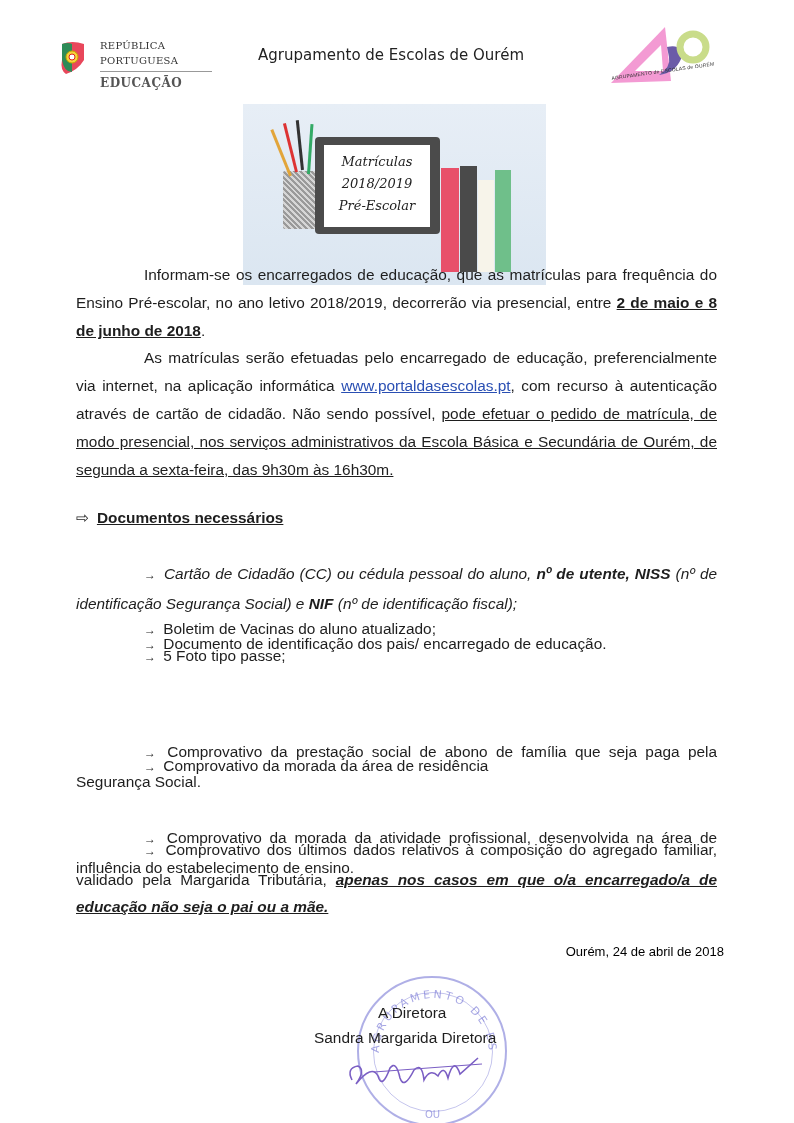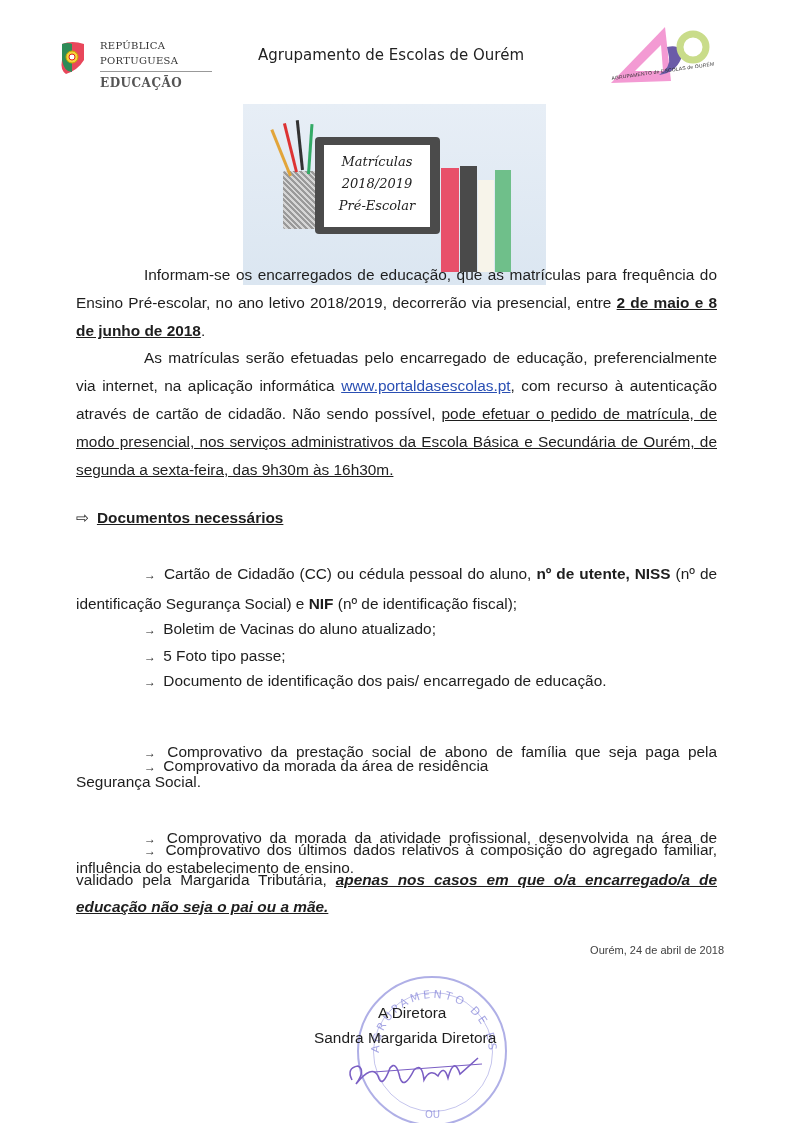--- a/index.html
+++ b/index.html
@@ -108,7 +108,7 @@
   <span class="arrow">⇨</span><span class="u">Documentos necessários</span>
 </div>
 
-<div class="abs item indent" style="top:560px;">
+<div class="abs item indent" style="top:560px;font-style:italic;">
   <span class="arr">→</span>
   <span>Cartão de Cidadão (CC) ou cédula pessoal do aluno, </span><span class="bold">nº de utente, NISS</span><span> (nº de identificação Segurança Social) e </span><span class="bold">NIF</span><span> (nº de identificação fiscal);</span>
 </div>

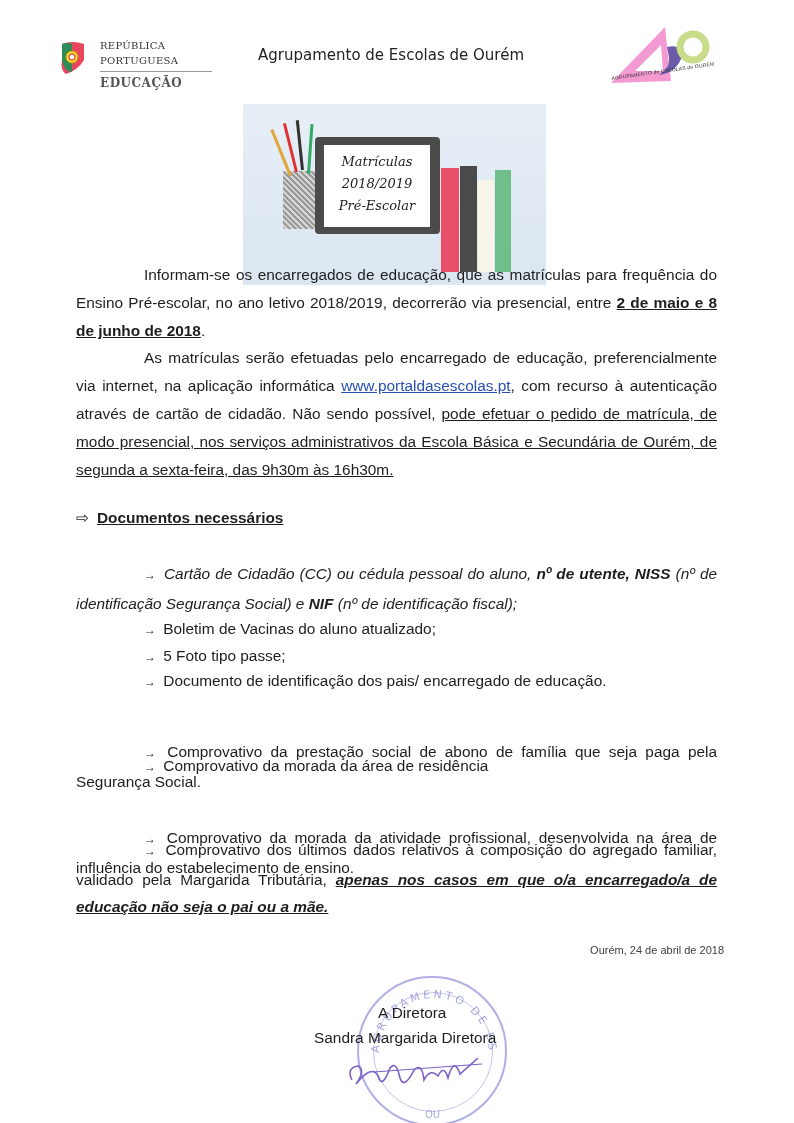--- a/index.html
+++ b/index.html
@@ -121,7 +121,7 @@
   <span class="arr">→</span>
   <span>5 Foto tipo passe;</span>
 </div>
-<div class="abs item indent" style="top:667px;">
+<div class="abs item indent" style="top:630px;">
   <span class="arr">→</span>
   <span>Documento de identificação dos pais/ encarregado de educação.</span>
 </div>

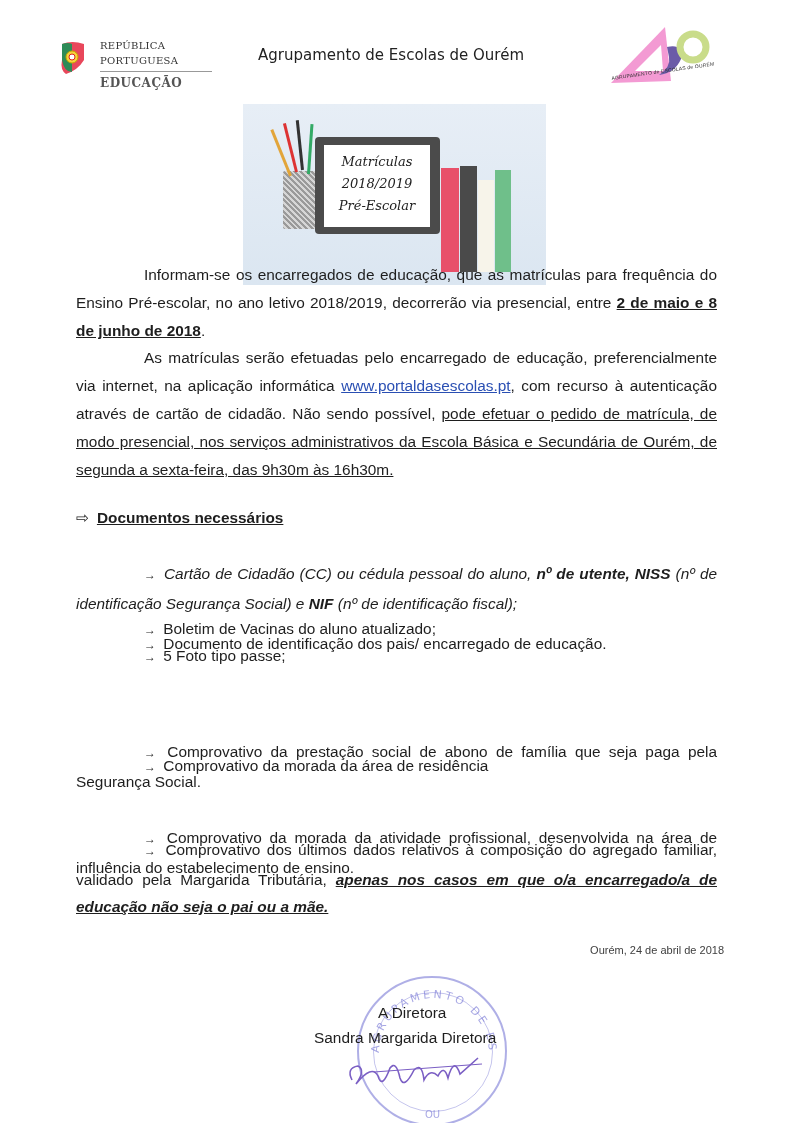--- a/index.html
+++ b/index.html
@@ -40,7 +40,7 @@
   .item { left: 76px; width: 641px; font-size: 15.4px; line-height: 27.5px; color: #1e1e1e; text-align: justify; }
   .item .arr { font-size: 12px; margin-right: 3px; }
 
-  .date { right: 70px; top: 944px; font-size: 11px; color: #404040; }
+  .date { right: 70px; top: 944px; font-size: 13px; color: #000000; }
   .sig-title { left: 378px; top: 1004px; font-size: 15.4px; color: #1e1e1e; text-align: center; }
   .sig-name { left: 314px; top: 1029px; font-size: 15.4px; color: #1e1e1e; }
   .stamp { left: 357px; top: 976px; width: 150px; height: 150px; border-radius: 50%; border: 2px solid rgba(110,110,210,0.55); box-sizing: border-box; }

